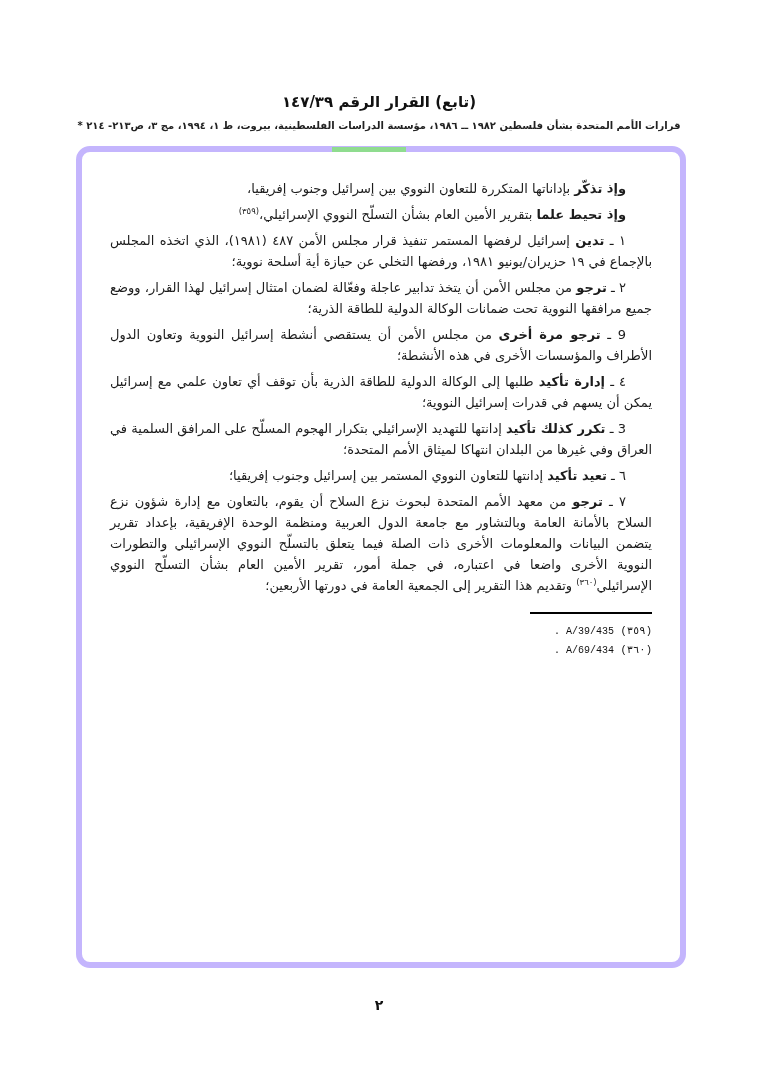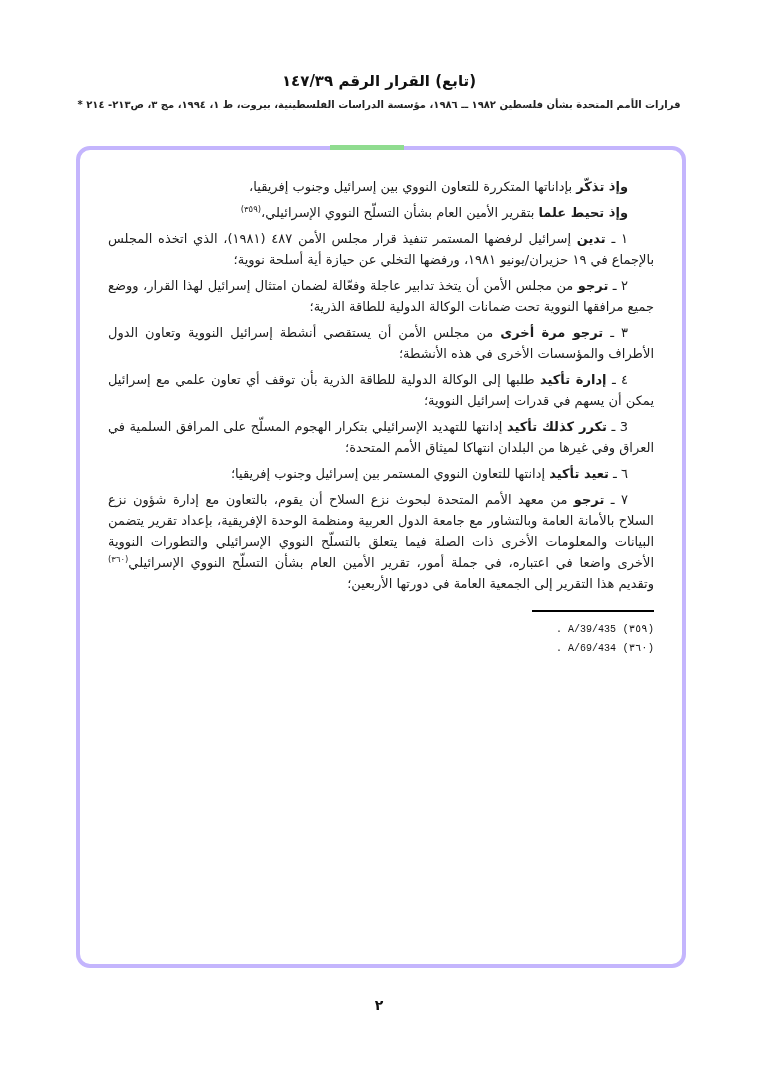--- a/index.html
+++ b/index.html
@@ -18,7 +18,7 @@
   }
   .header {
     text-align: center;
-    padding-top: 72px;
+    padding-top: 93px;
   }
   .title {
     direction: rtl;

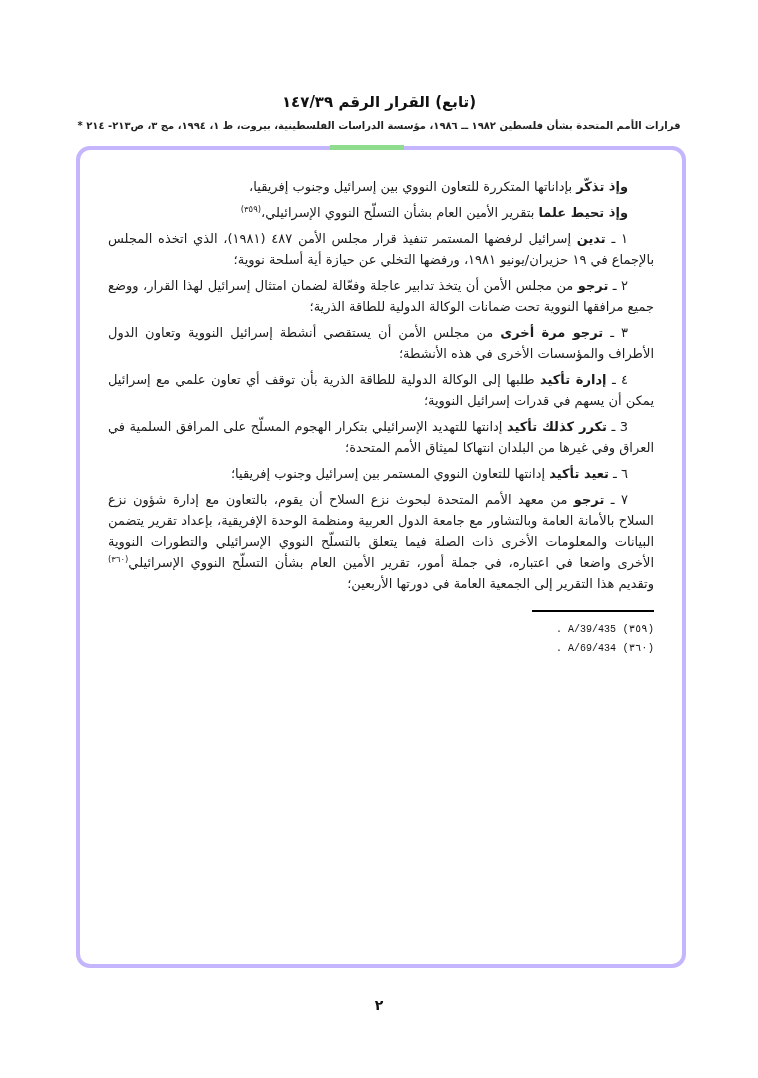--- a/index.html
+++ b/index.html
@@ -39,7 +39,7 @@
     position: absolute;
     left: 76px; top: 146px;
     width: 610px; height: 822px;
-    border: 4px solid #c4b5fd;
+    border: 6px solid #c4b5fd;
     border-radius: 14px;
     padding: 26px 28px 18px 28px;
     background: #ffffff;

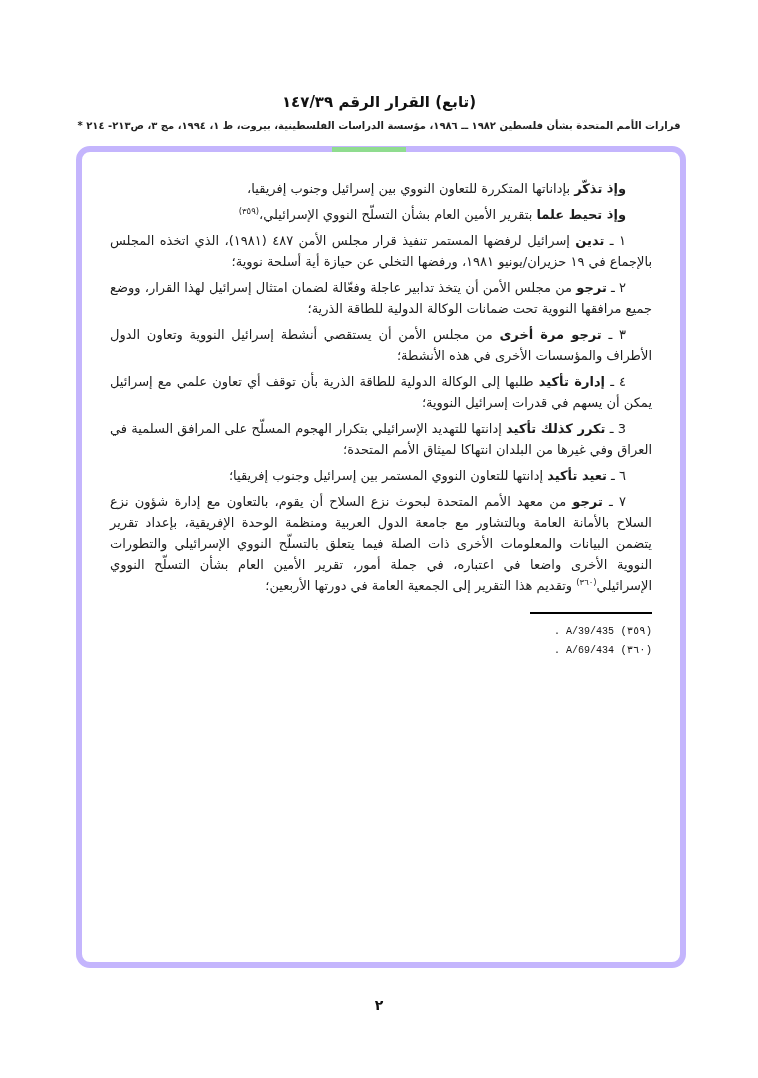--- a/index.html
+++ b/index.html
@@ -117,7 +117,7 @@
 
       <p class="para"><span class="prefix">٢ ـ </span><span class="lead">ترجو</span><span> من مجلس الأمن أن يتخذ تدابير عاجلة وفعّالة لضمان امتثال إسرائيل لهذا القرار، ووضع جميع مرافقها النووية تحت ضمانات الوكالة الدولية للطاقة الذرية؛</span></p>
 
-      <p class="para"><span class="prefix">٣ ـ </span><span class="lead">ترجو مرة أخرى</span><span> من مجلس الأمن أن يستقصي أنشطة إسرائيل النووية وتعاون الدول الأطراف والمؤسسات الأخرى في هذه الأنشطة؛</span></p>
+      <p class="para"><span class="prefix">9 ـ </span><span class="lead">ترجو مرة أخرى</span><span> من مجلس الأمن أن يستقصي أنشطة إسرائيل النووية وتعاون الدول الأطراف والمؤسسات الأخرى في هذه الأنشطة؛</span></p>
 
       <p class="para"><span class="prefix">٤ ـ </span><span class="lead">إدارة تأكيد</span><span> طلبها إلى الوكالة الدولية للطاقة الذرية بأن توقف أي تعاون علمي مع إسرائيل يمكن أن يسهم في قدرات إسرائيل النووية؛</span></p>
 

